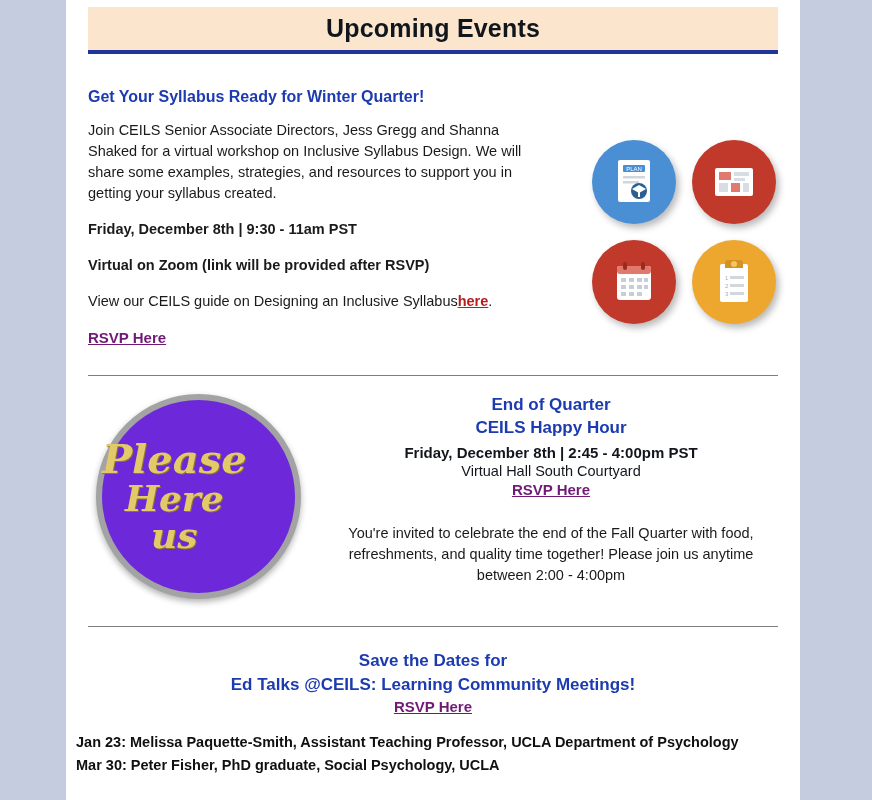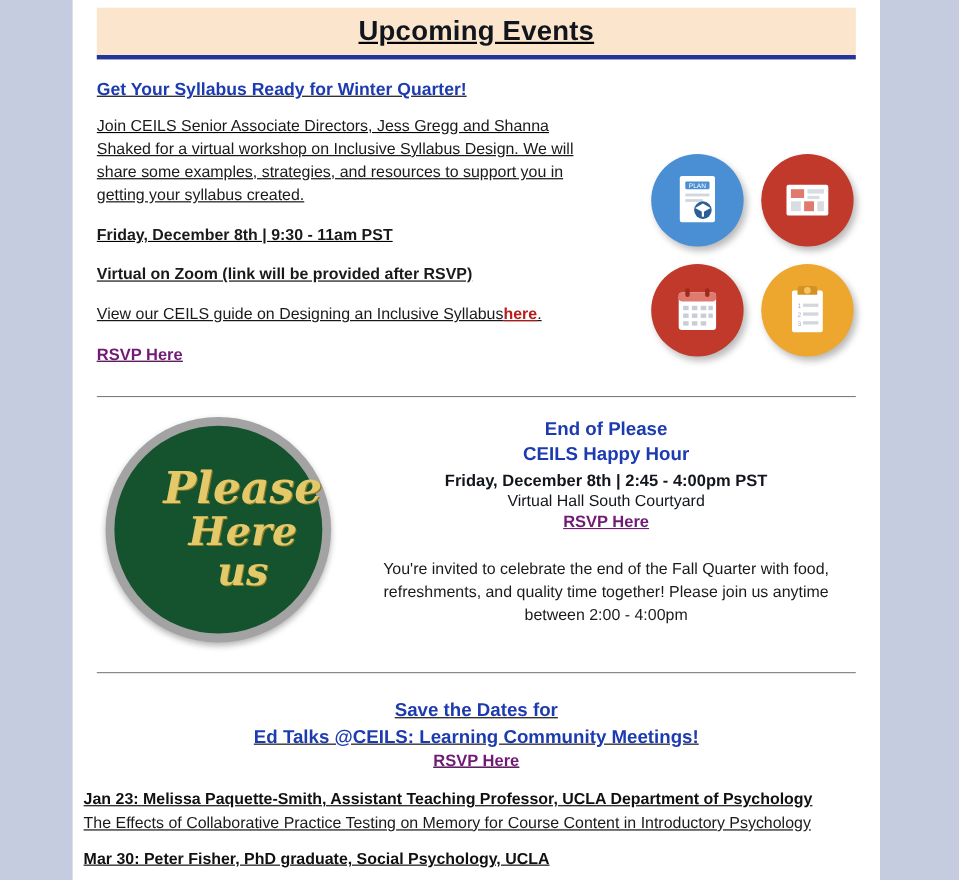--- a/index.html
+++ b/index.html
@@ -32,7 +32,6 @@
     left: 0;
     top: 0;
     width: 734px;
-    text-decoration: underline;
   }
   
   .banner {

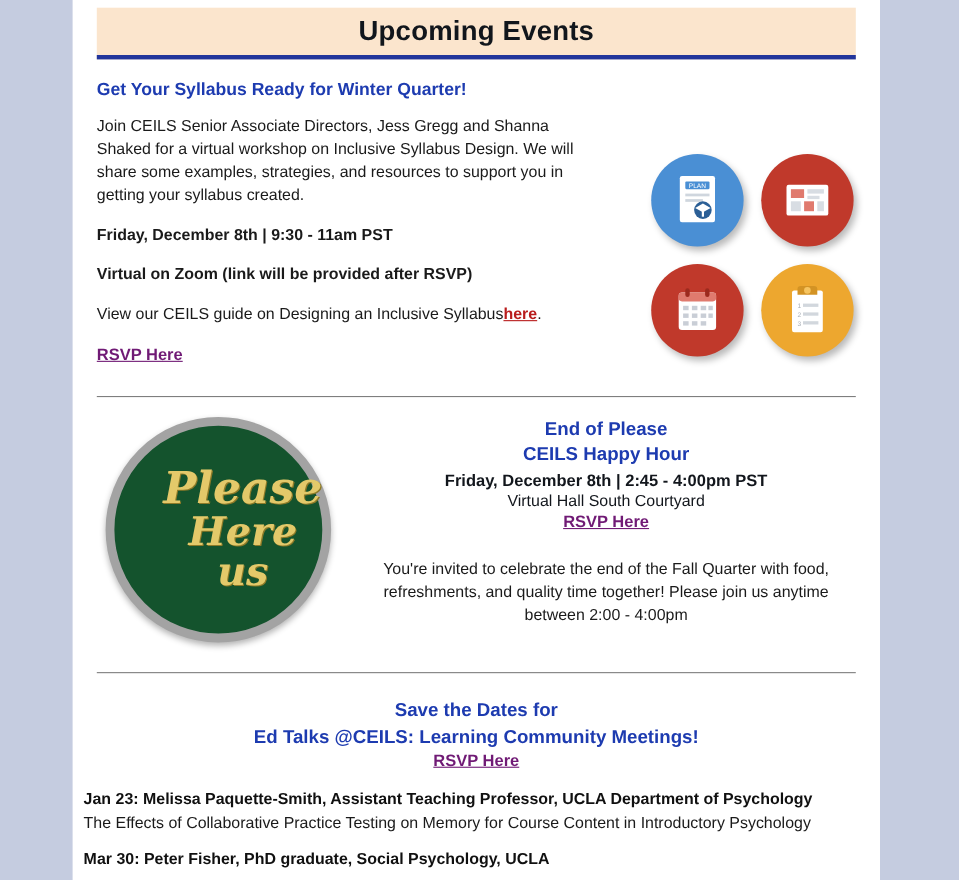--- a/index.html
+++ b/index.html
@@ -56,7 +56,7 @@
   }
   .sec1 {
     position: relative;
-    padding-top: 19px;
+    padding-top: 34px;
   }
   .sec1-heading {
     font-size: 16px;

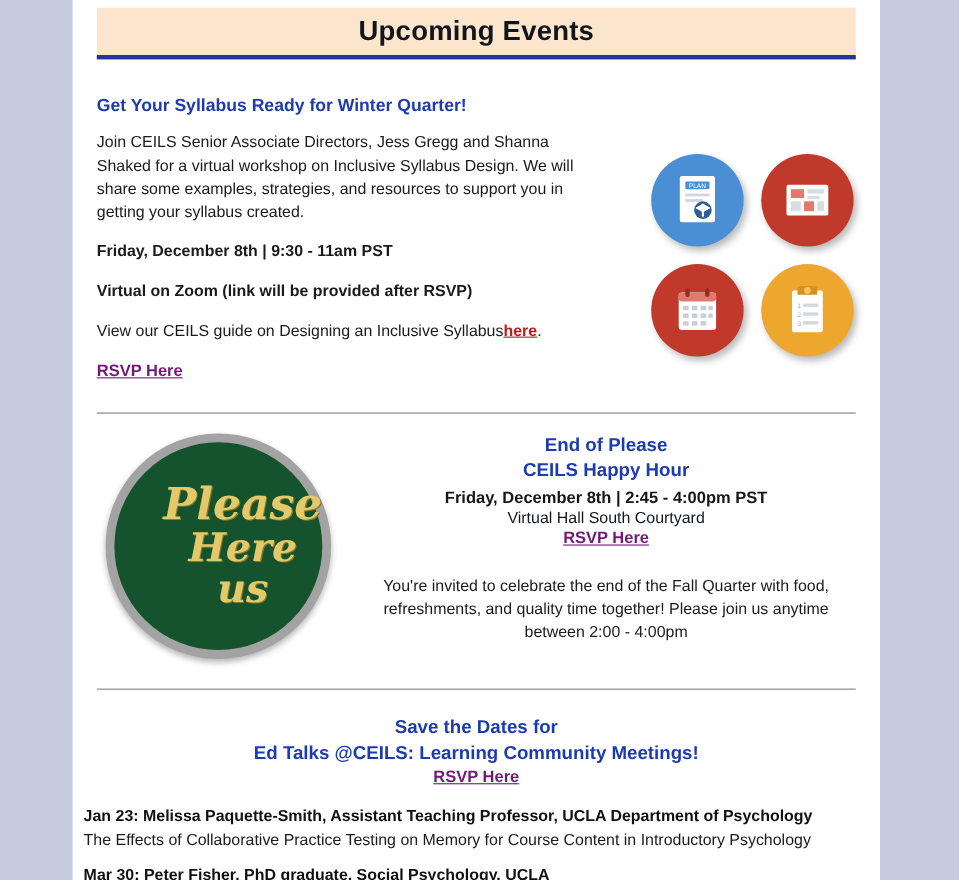--- a/index.html
+++ b/index.html
@@ -330,7 +330,7 @@
           </div>
         </div>
         <div class="sec2-right">
-          <div class="hh-title">End of Please</div>
+          <div class="hh-title">End of Quarter</div>
           <div class="hh-title">CEILS Happy Hour</div>
           <div class="hh-sub">Friday, December 8th | 2:45 - 4:00pm PST</div>
           <div class="hh-loc">Virtual Hall South Courtyard</div>

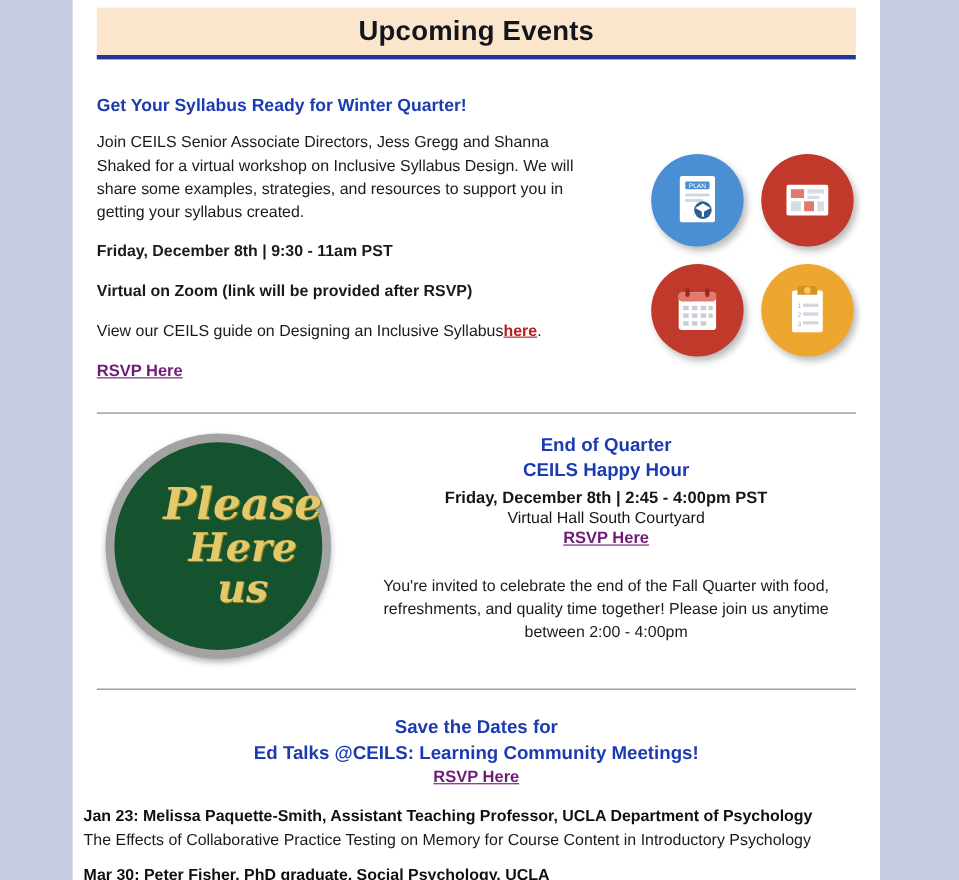--- a/index.html
+++ b/index.html
@@ -138,12 +138,12 @@
     width: 205px;
     height: 205px;
     border-radius: 50%;
-    background: #14532d;
-    border: 8px solid #a3a3a3;
+    background: #6d28d9;
+    border: 6px solid #a3a3a3;
     box-shadow: 0 3px 6px rgba(0,0,0,0.3);
     display: flex;
     align-items: center;
-    justify-content: flex-end;
+    justify-content: flex-start;
     box-sizing: border-box;
   }
   .badge-text {

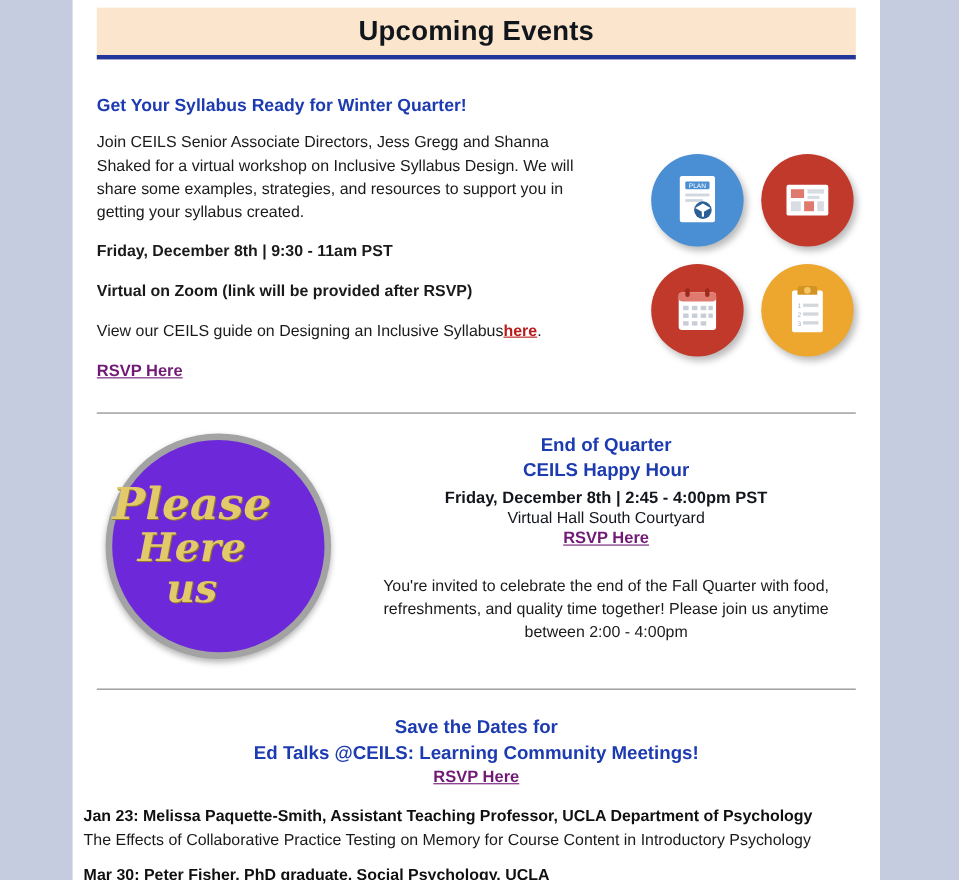--- a/index.html
+++ b/index.html
@@ -352,7 +352,6 @@
 
         <div class="talk">
           <div class="talk-head">Jan 23: Melissa Paquette-Smith, Assistant Teaching Professor, UCLA Department of Psychology</div>
-          <div class="talk-sub">The Effects of Collaborative Practice Testing on Memory for Course Content in Introductory Psychology</div>
         </div>
         <div class="talk">
           <div class="talk-head">Mar 30: Peter Fisher, PhD graduate, Social Psychology, UCLA</div>

